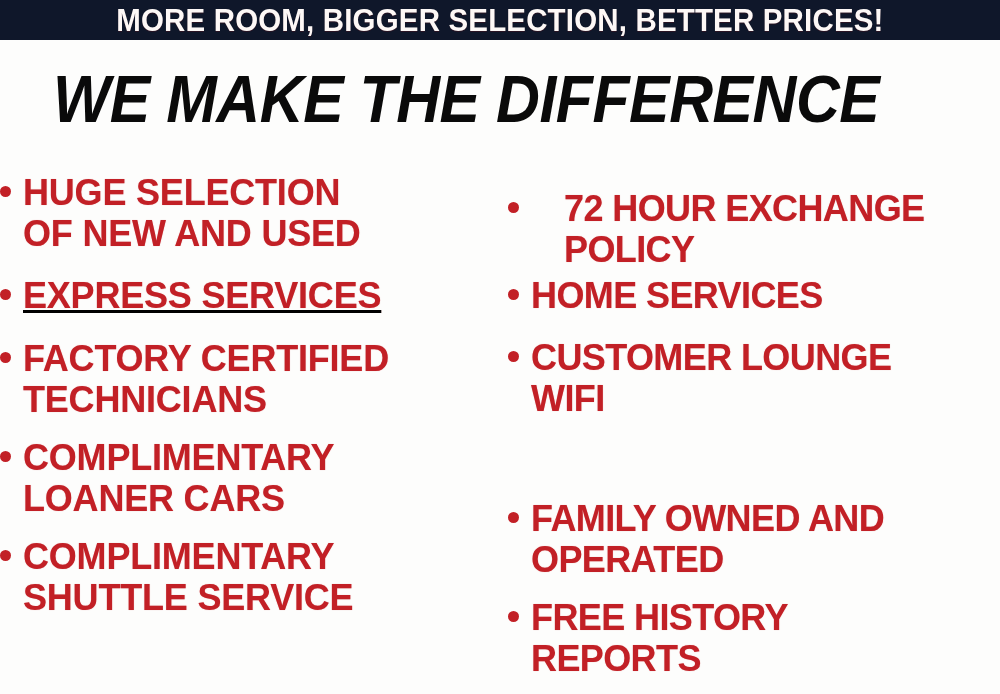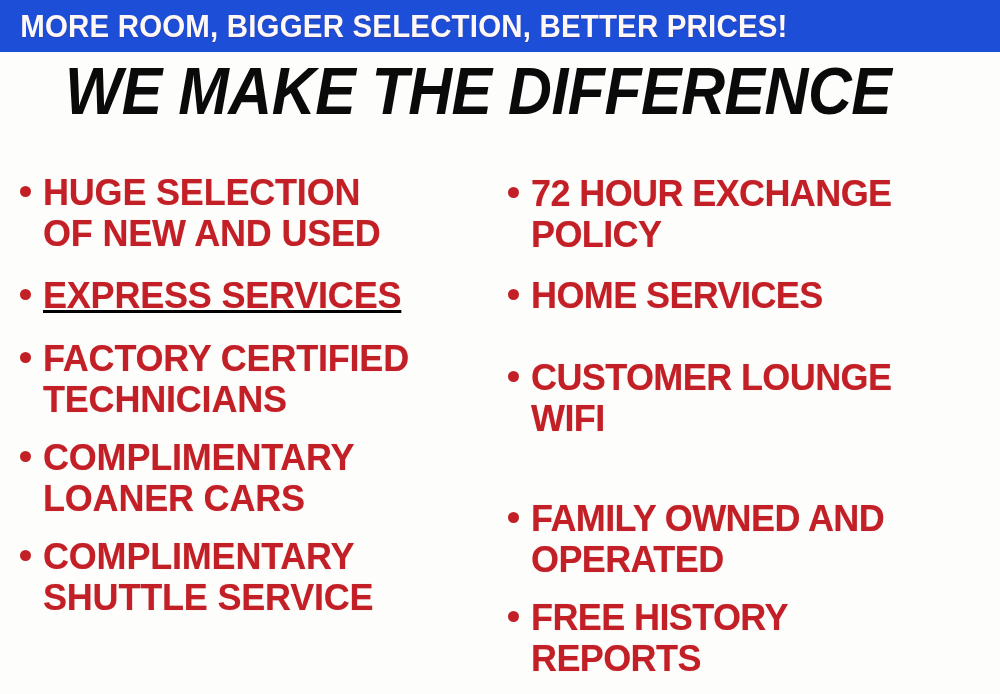--- a/index.html
+++ b/index.html
@@ -28,10 +28,11 @@
     left: 0;
     top: 0;
     width: 1000px;
-    height: 52px;
-    background: #1d4ed8;
+    height: 40px;
+    background: #0f172a;
     display: flex;
     align-items: center;
+    justify-content: center;
   }
   #banner-text {
     color: #fdf8f6;

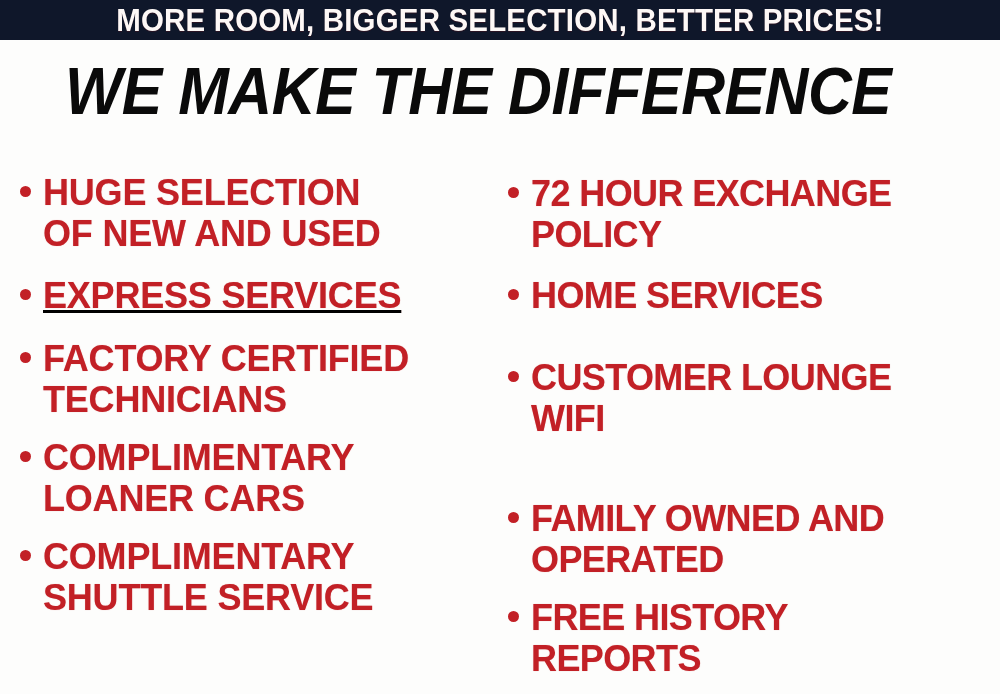--- a/index.html
+++ b/index.html
@@ -50,11 +50,12 @@
   
   #title-wrap {
     position: absolute;
-    left: 16px;
+    left: 4px;
     top: 56px;
     width: 924px;
     height: 86px;
     display: flex;
+    align-items: center;
     justify-content: center;
   }
   #title {

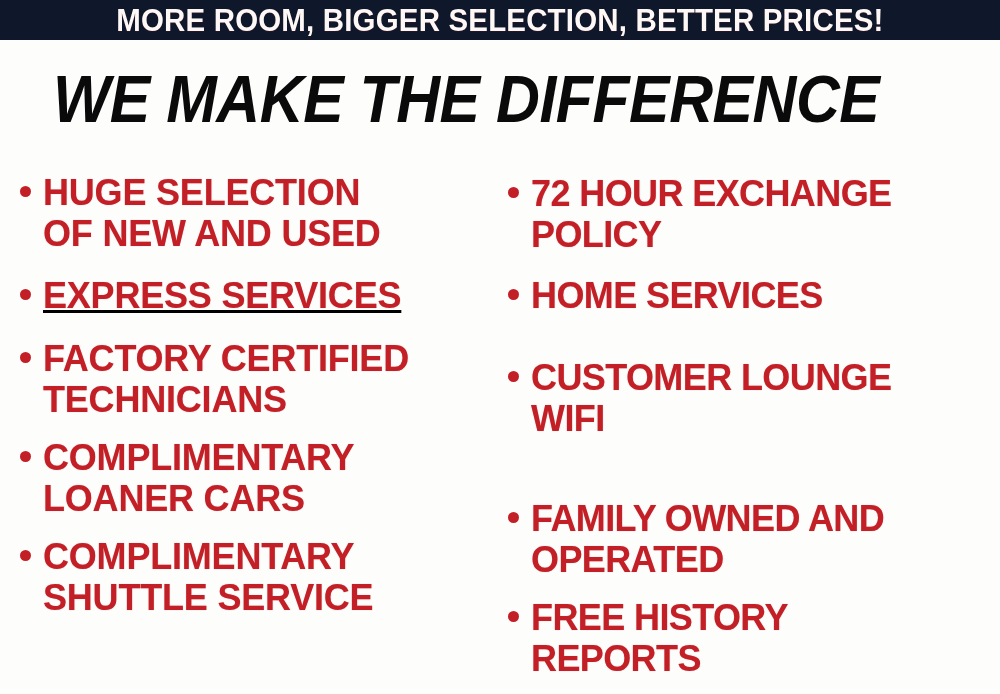--- a/index.html
+++ b/index.html
@@ -84,7 +84,7 @@
     top: 0;
     height: 544px;
   }
-  #col-left  { left: 20px;   width: 490px; }
+  #col-left  { left: 0;   width: 490px; }
   #col-right { left: 508px; width: 492px; }
 
   .bullet-item {

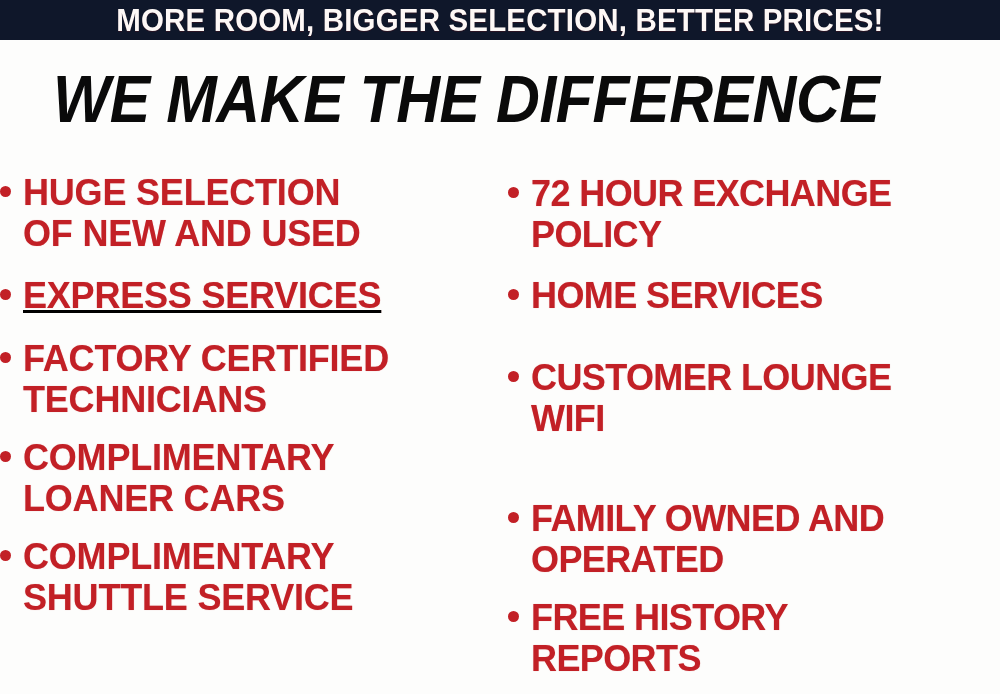--- a/index.html
+++ b/index.html
@@ -169,7 +169,7 @@
 
     <div class="column" id="col-right">
 
-      <div class="bullet-item" style="top:23px;">
+      <div class="bullet-item" style="top:38px;gap:33px;">
         <span class="bullet-dot"></span>
         <span class="bullet-label tight">72 HOUR EXCHANGE
 POLICY</span>

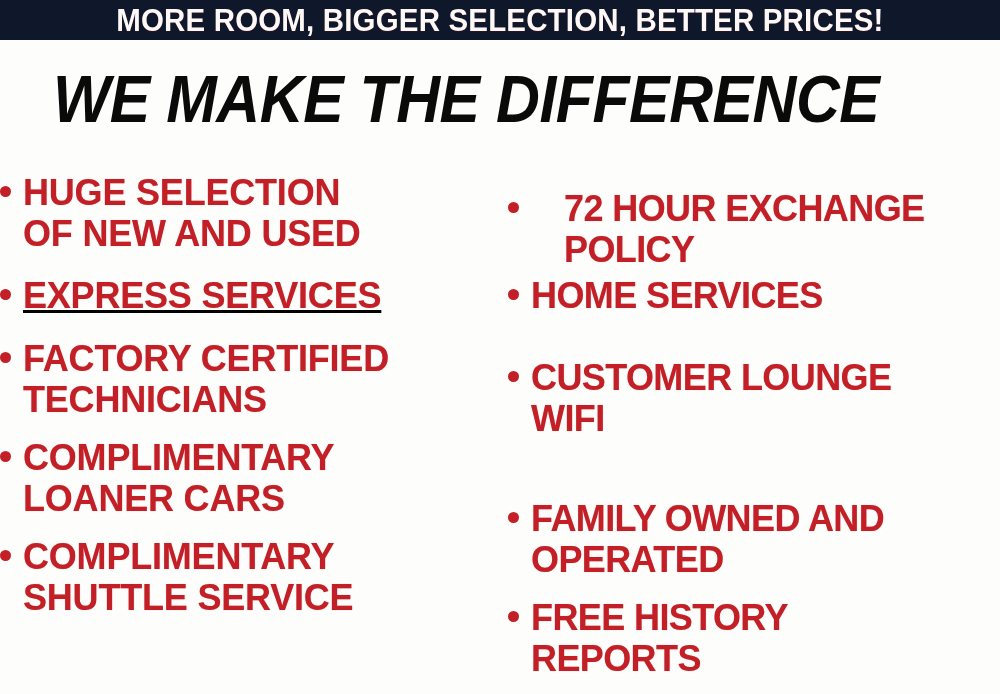--- a/index.html
+++ b/index.html
@@ -180,7 +180,7 @@
         <span class="bullet-label">HOME SERVICES</span>
       </div>
 
-      <div class="bullet-item" style="top:187px;margin-top:20px;">
+      <div class="bullet-item" style="top:187px;">
         <span class="bullet-dot"></span>
         <span class="bullet-label">CUSTOMER LOUNGE
 WIFI</span>

